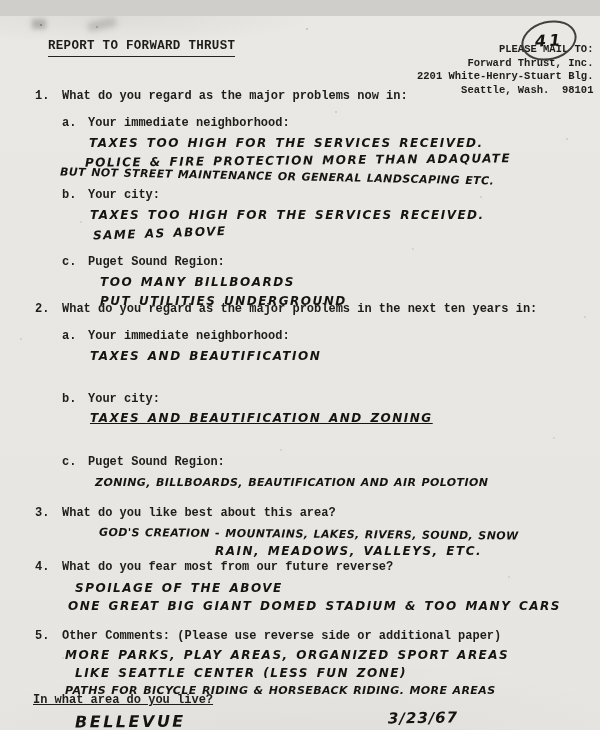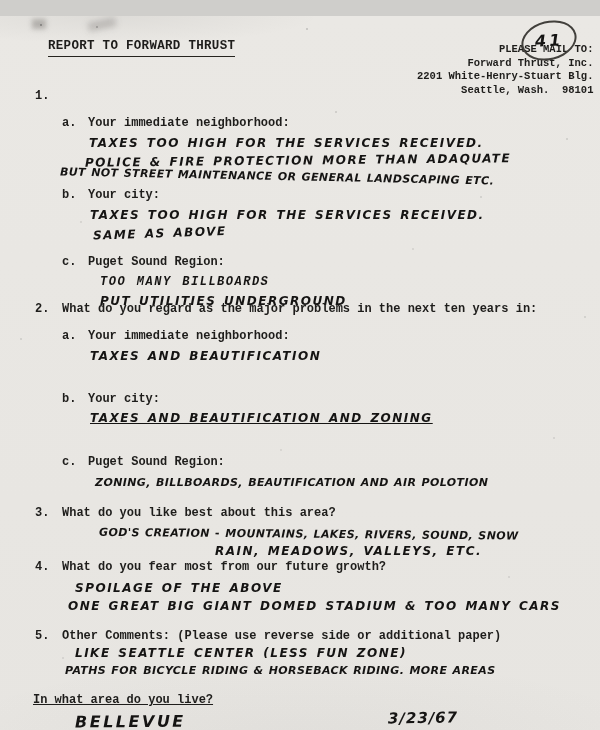--- a/index.html
+++ b/index.html
@@ -129,6 +129,7 @@
   <div class="q q1">
     <div class="qhead typed">
       <span class="qnum">1.</span>
+      <span>What do you regard as the major problems now in:</span>
     </div>
     <div class="sub sub-a typed">
       <span class="sublabel">a.</span>

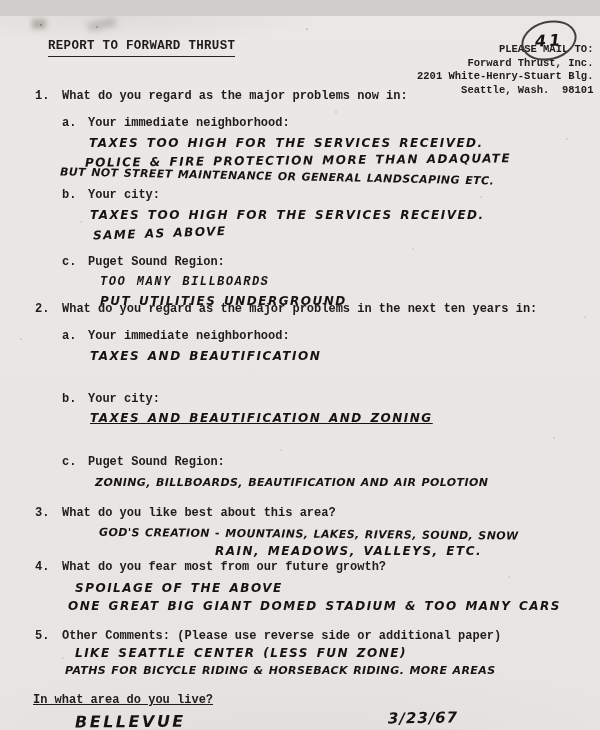--- a/index.html
+++ b/index.html
@@ -57,7 +57,7 @@
   .q1 .b1 { margin-top:3px; margin-left:55px; line-height:18px; }
   .q1 .b2 { margin-left:58px; line-height:18px; transform:rotate(-2deg); width:150px; }
   .q1 .sub-c { margin-top:12px; }
-  .q1 .c1 { margin-top:3px; margin-left:65px; line-height:19px;font-family:Liberation Mono, monospace; }
+  .q1 .c1 { margin-top:3px; margin-left:65px; line-height:19px; }
   .q1 .c2 { margin-left:65px; line-height:19px; }
 
   

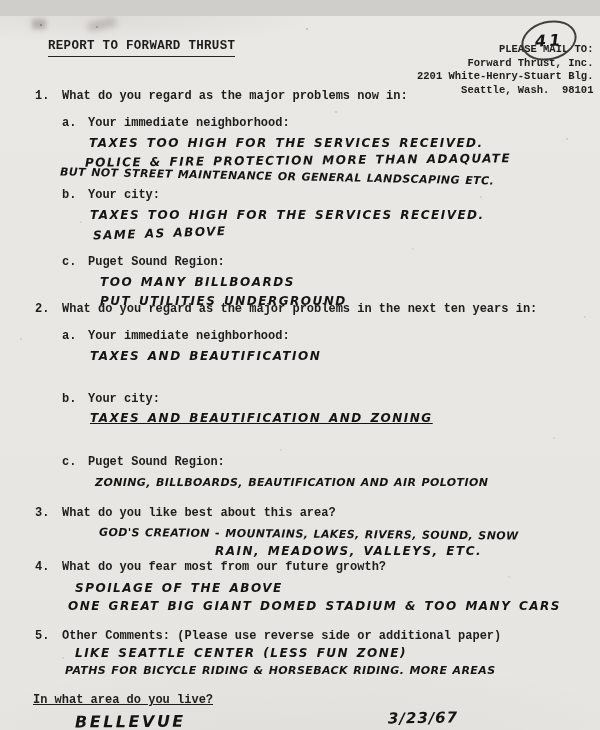--- a/index.html
+++ b/index.html
@@ -186,7 +186,7 @@
   <div class="q q4">
     <div class="qhead typed">
       <span class="qnum">4.</span>
-      <span>What do you fear most from our future growth?</span>
+      <span>What do you fear most from our future reverse?</span>
     </div>
     <div class="hand ans a1">SPOILAGE OF THE ABOVE</div>
     <div class="hand ans a2">ONE GREAT BIG GIANT DOMED STADIUM &amp; TOO MANY CARS</div>

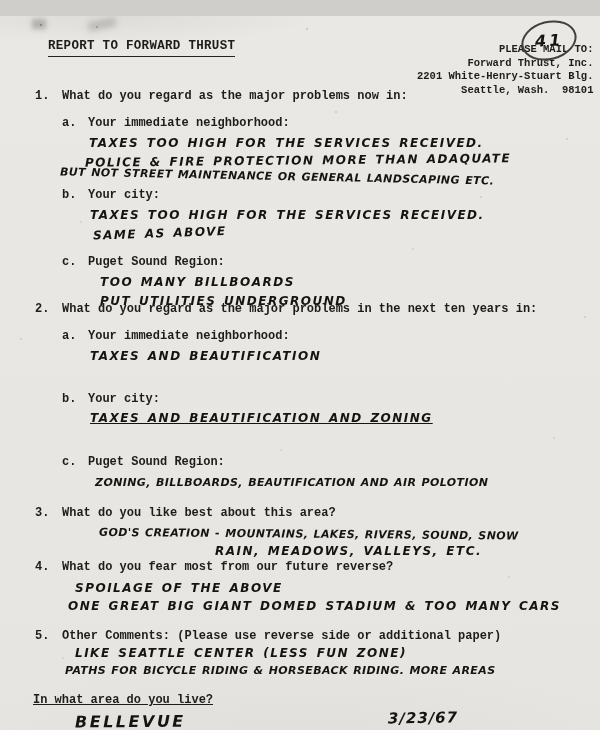--- a/index.html
+++ b/index.html
@@ -197,6 +197,7 @@
       <span class="qnum">5.</span>
       <span>Other Comments: (Please use reverse side or additional paper)</span>
     </div>
+    <div class="hand ans a1">MORE PARKS, PLAY AREAS, ORGANIZED SPORT AREAS</div>
     <div class="hand ans a3">LIKE SEATTLE CENTER (LESS FUN ZONE)</div>
     <div class="hand ans a2 long">PATHS FOR BICYCLE RIDING &amp; HORSEBACK RIDING. MORE AREAS</div>
   </div>

